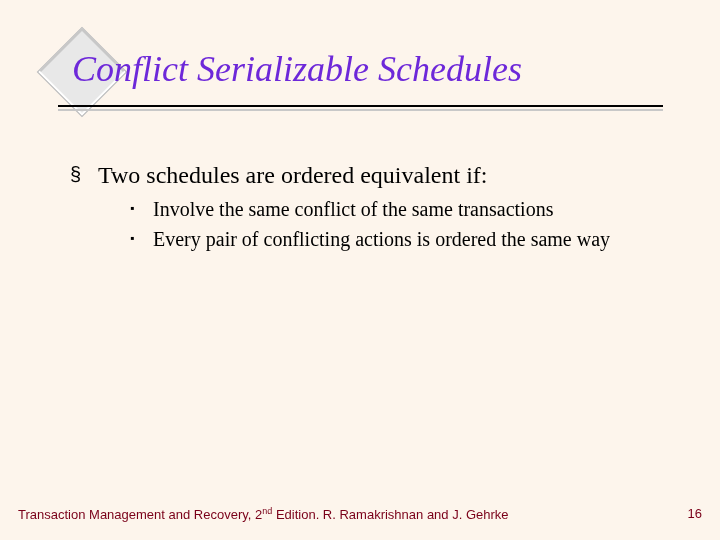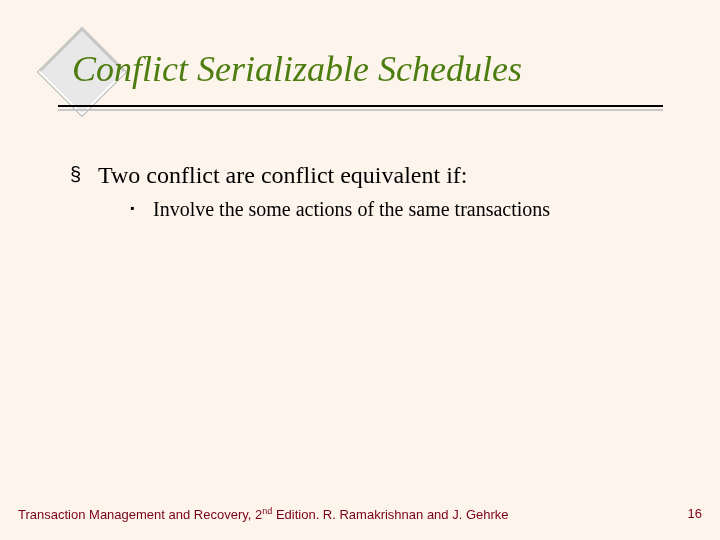--- a/index.html
+++ b/index.html
@@ -36,7 +36,7 @@
     left: 72px;
     font-size: 36px;
     font-style: italic;
-    color: #4d7c0f;
+    color: #6d28d9;
     white-space: nowrap;
   }
   .title-underline {

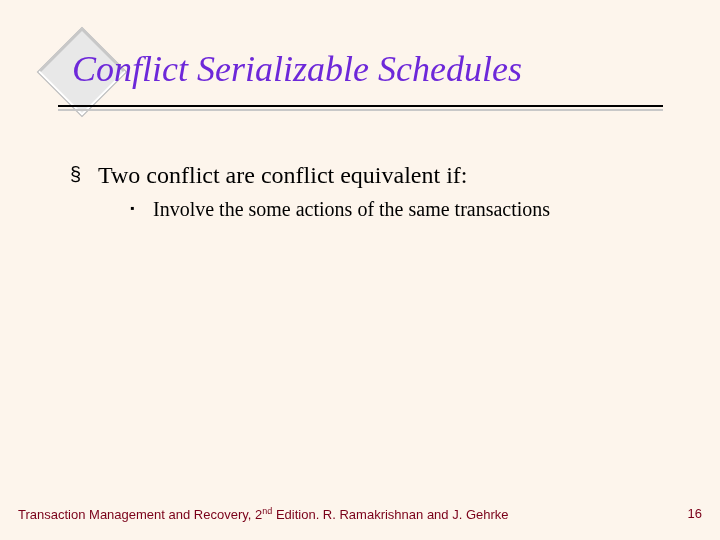--- a/index.html
+++ b/index.html
@@ -129,7 +129,7 @@
 
     <div class="l1">
       <span class="l1-bullet">§</span>
-      <span class="l1-text">Two conflict are conflict equivalent if:</span>
+      <span class="l1-text">Two schedules are ordered equivalent if:</span>
     </div>
     <div class="sub">
       <div class="l2">

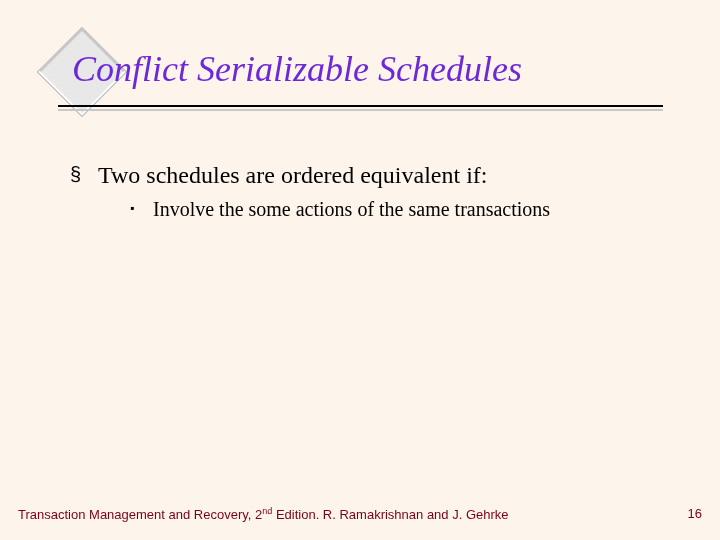--- a/index.html
+++ b/index.html
@@ -134,7 +134,7 @@
     <div class="sub">
       <div class="l2">
         <span class="l2-bullet">▪</span>
-        <span class="l2-text">Involve the some actions of the same transactions</span>
+        <span class="l2-text">Involve the same conflict of the same transactions</span>
       </div>
     </div>
 

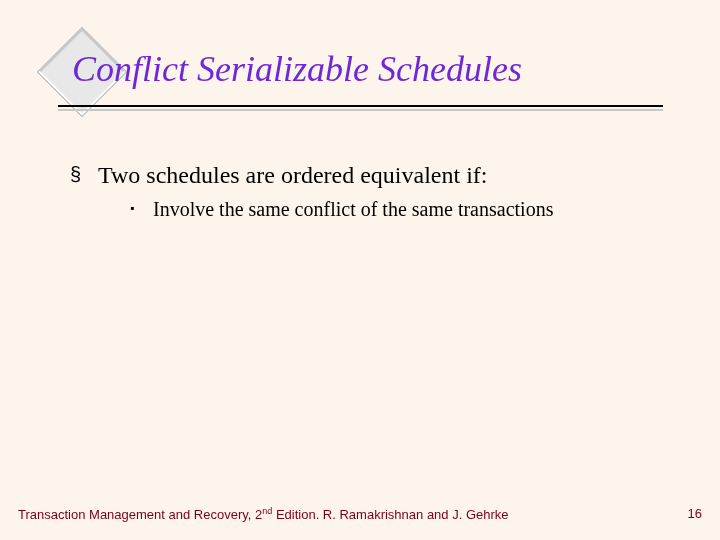--- a/index.html
+++ b/index.html
@@ -136,6 +136,10 @@
         <span class="l2-bullet">▪</span>
         <span class="l2-text">Involve the same conflict of the same transactions</span>
       </div>
+      <div class="l2">
+        <span class="l2-bullet">▪</span>
+        <span class="l2-text">Every pair of conflicting actions is ordered the same way</span>
+      </div>
     </div>
 
 

